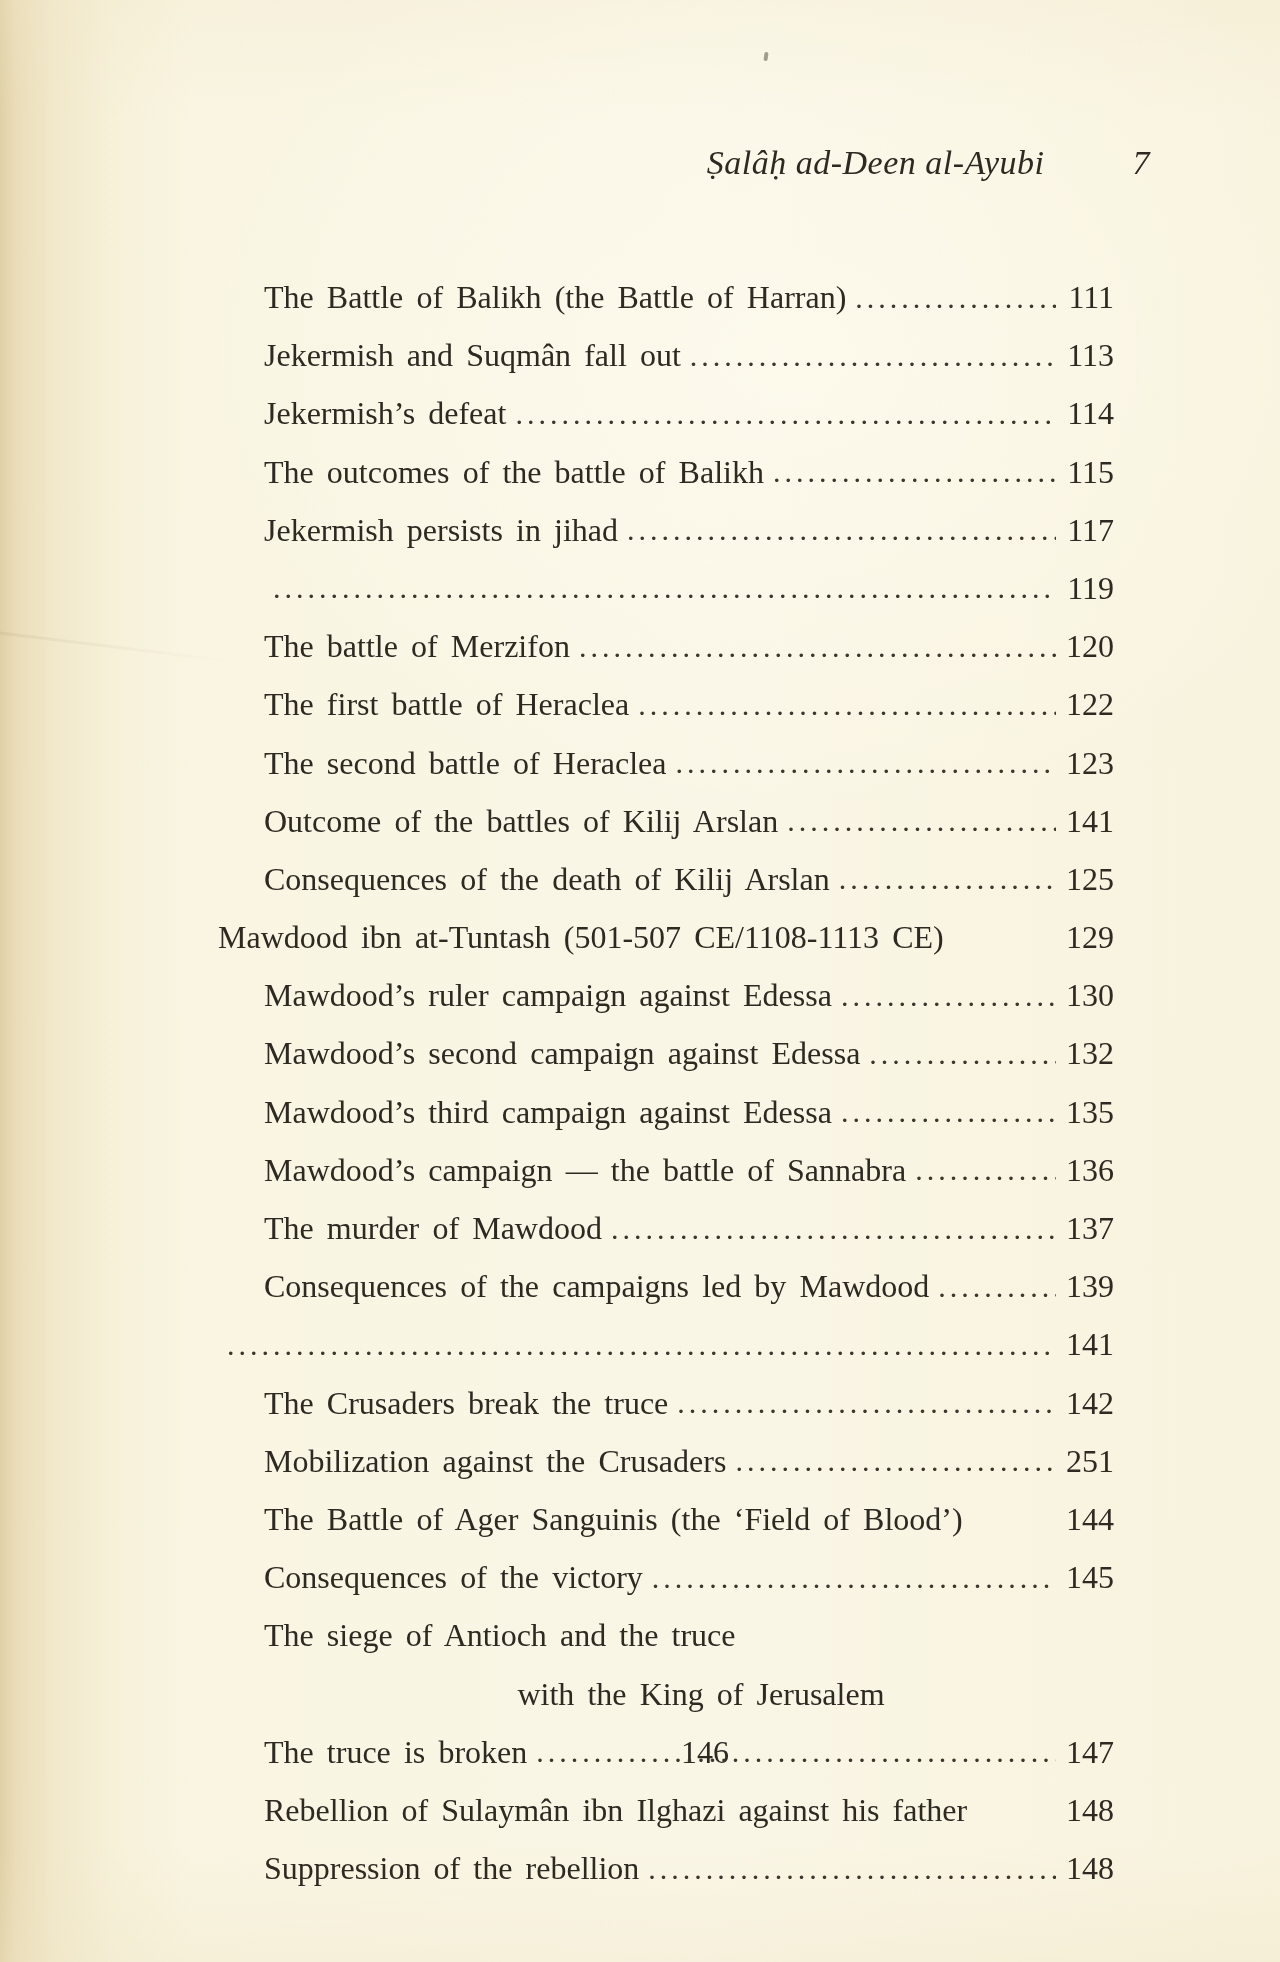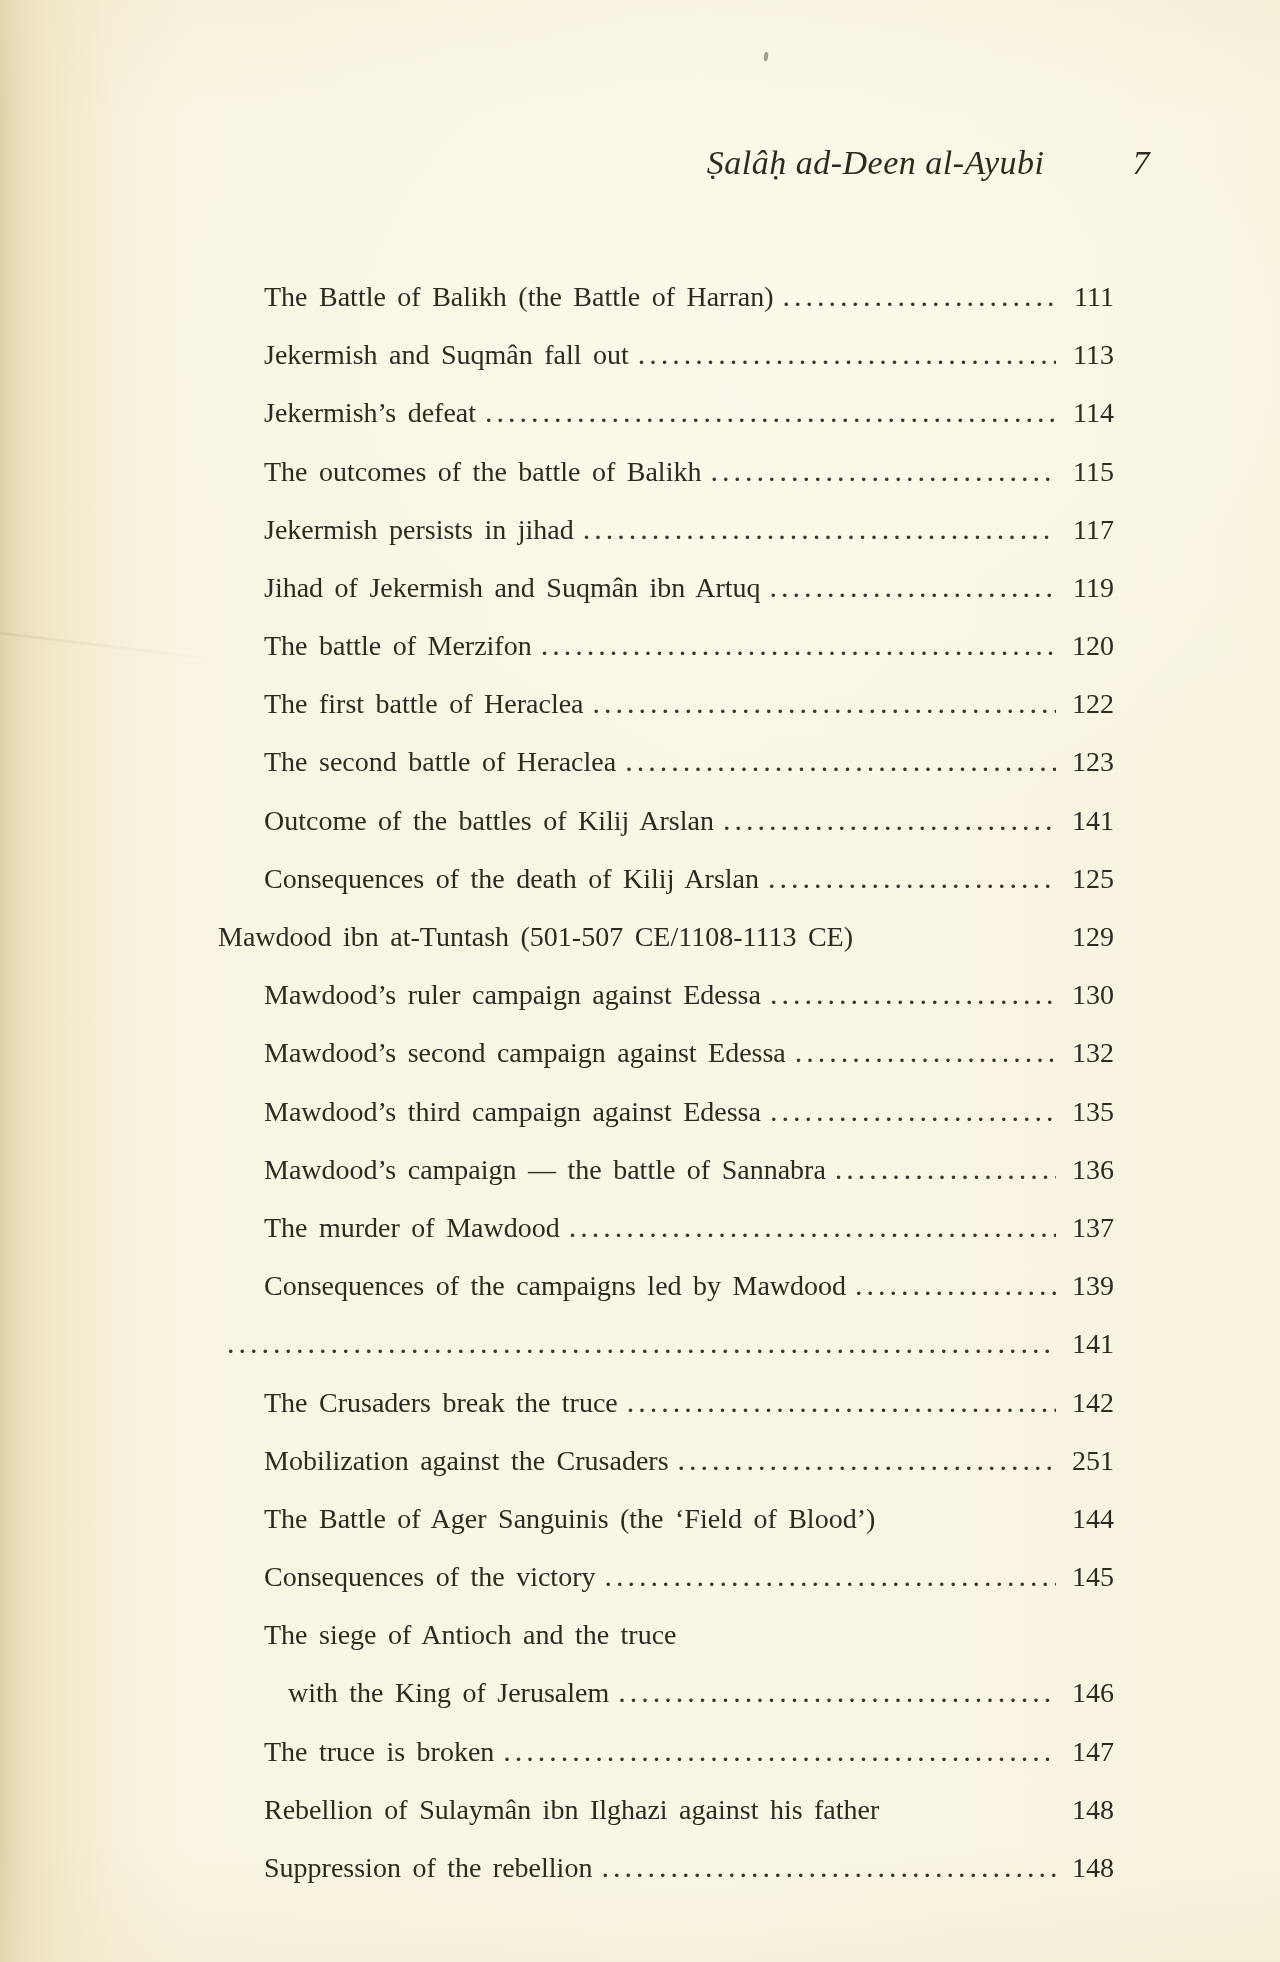--- a/index.html
+++ b/index.html
@@ -42,10 +42,10 @@
   }
   .toc-entry {
     display: flex;
-    align-items: flex-end;
+    align-items: center;
     height: 58.2px;
     line-height: 58.2px;
-    font-size: 28px;
+    font-size: 32px;
   }
   .toc-entry.level-1 { padding-left: 46px; }
   .toc-entry.cont    { padding-left: 70px; }

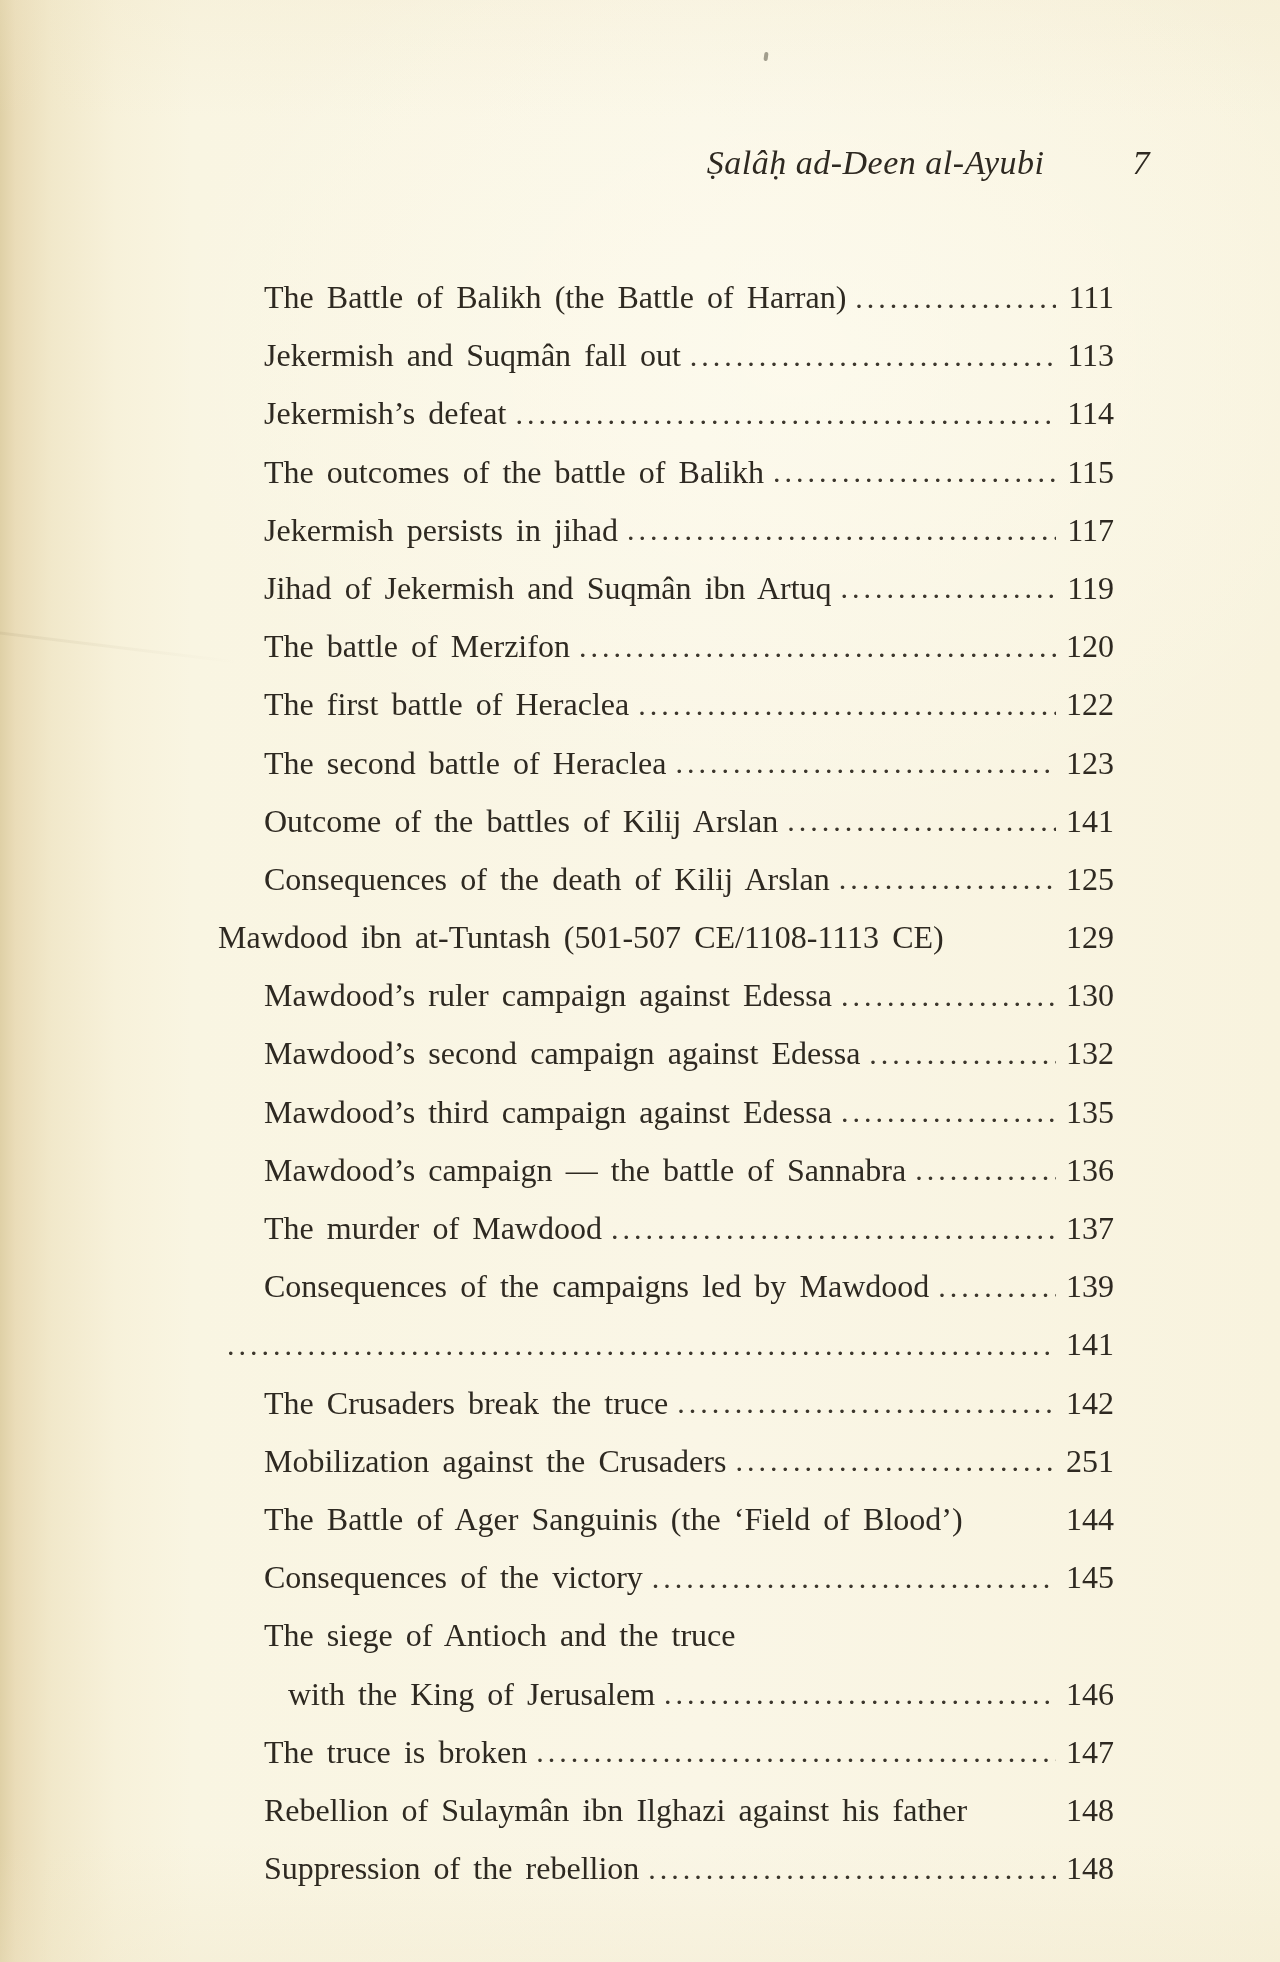--- a/index.html
+++ b/index.html
@@ -134,7 +134,6 @@
     <span class="entry-page">117</span>
   </div>
       <div class="toc-entry level-1">
-    <span class="entry-title">Jihad of Jekermish and Suqmân ibn Artuq</span>
     <span class="leader"></span>
     <span class="entry-page">119</span>
   </div>

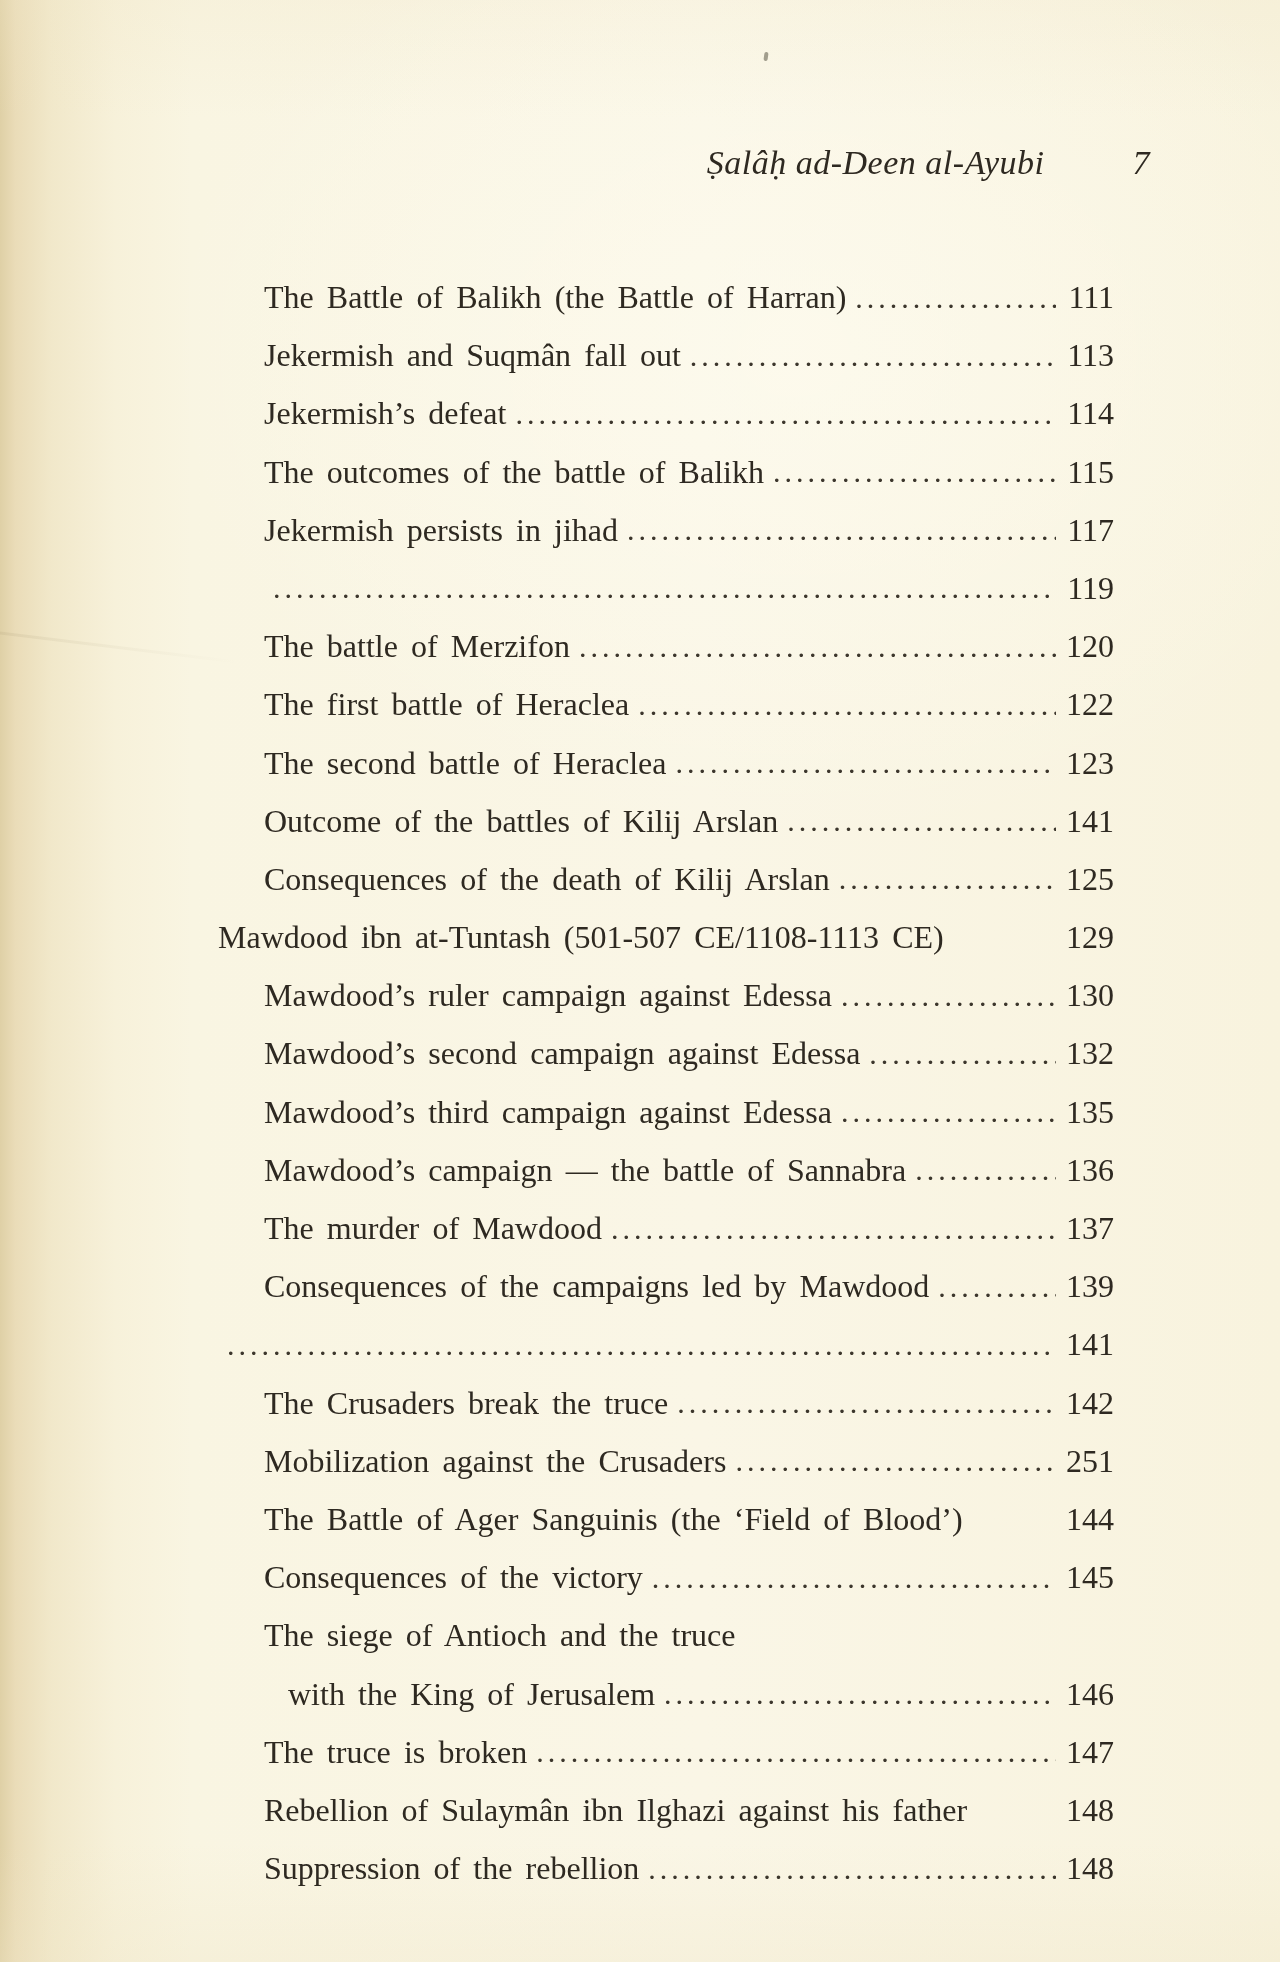--- a/index.html
+++ b/index.html
@@ -49,7 +49,7 @@
   }
   .toc-entry.level-1 { padding-left: 46px; }
   .toc-entry.cont    { padding-left: 70px; }
-  .toc-entry.level-1.cont { padding-left: 70px; }
+  .toc-entry.level-1.cont { padding-left: 70px; flex-direction: column; }
 
   .entry-title {
     white-space: nowrap;

